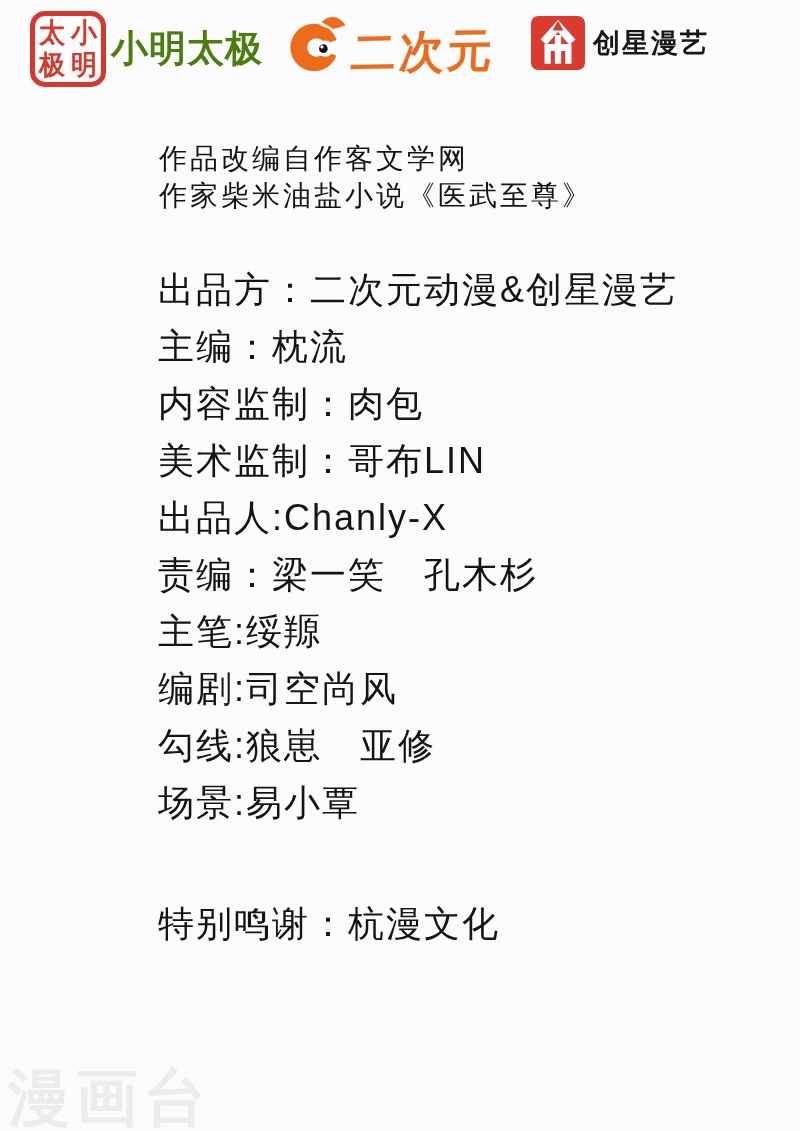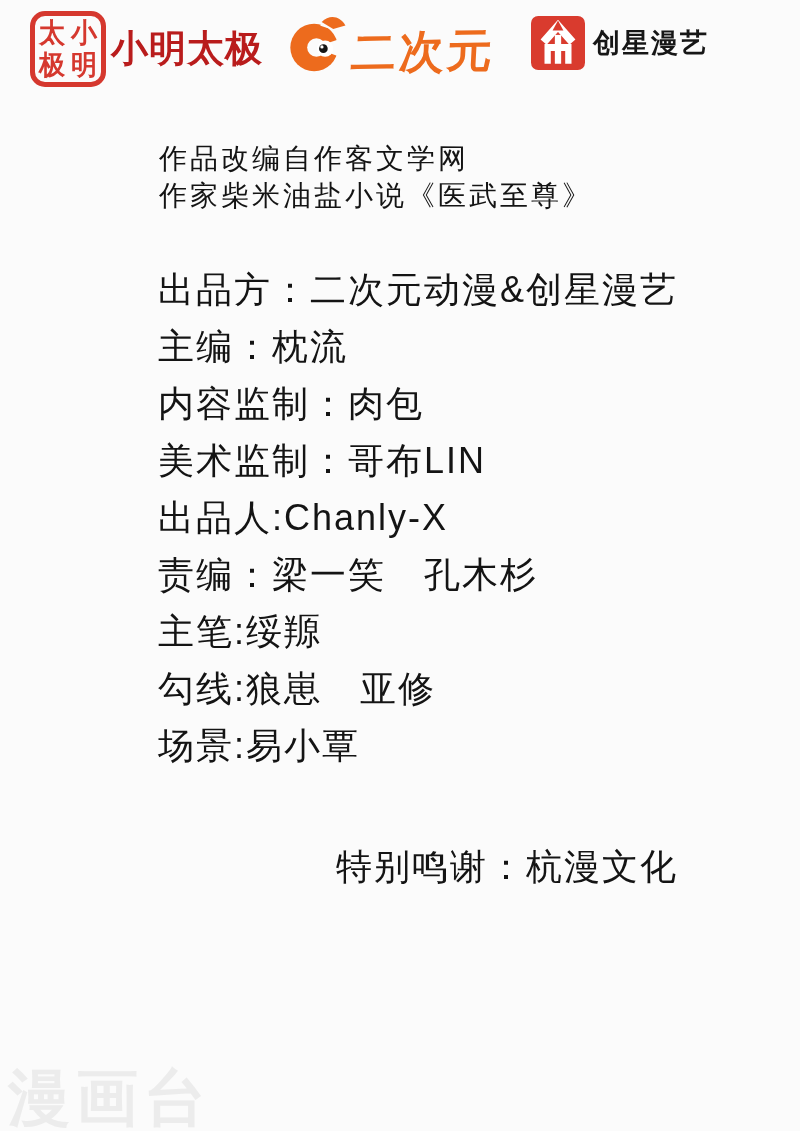--- a/index.html
+++ b/index.html
@@ -21,7 +21,7 @@
     transform:scaleY(1.05);
   }
   .brand-label{position:absolute;white-space:nowrap;font-weight:700;}
-  .label-xm{left:111px;top:24px;font-size:37px;letter-spacing:1px;color:#b91c1c;}
+  .label-xm{left:111px;top:24px;font-size:37px;letter-spacing:1px;color:#4d7c0f;}
   .ecy-icon{position:absolute;left:288px;top:14px;}
   .label-ecy{left:351px;top:22px;font-size:45px;font-weight:800;color:#ed6b1d;
     transform:skewX(-4deg) rotate(-1deg);letter-spacing:3px;}

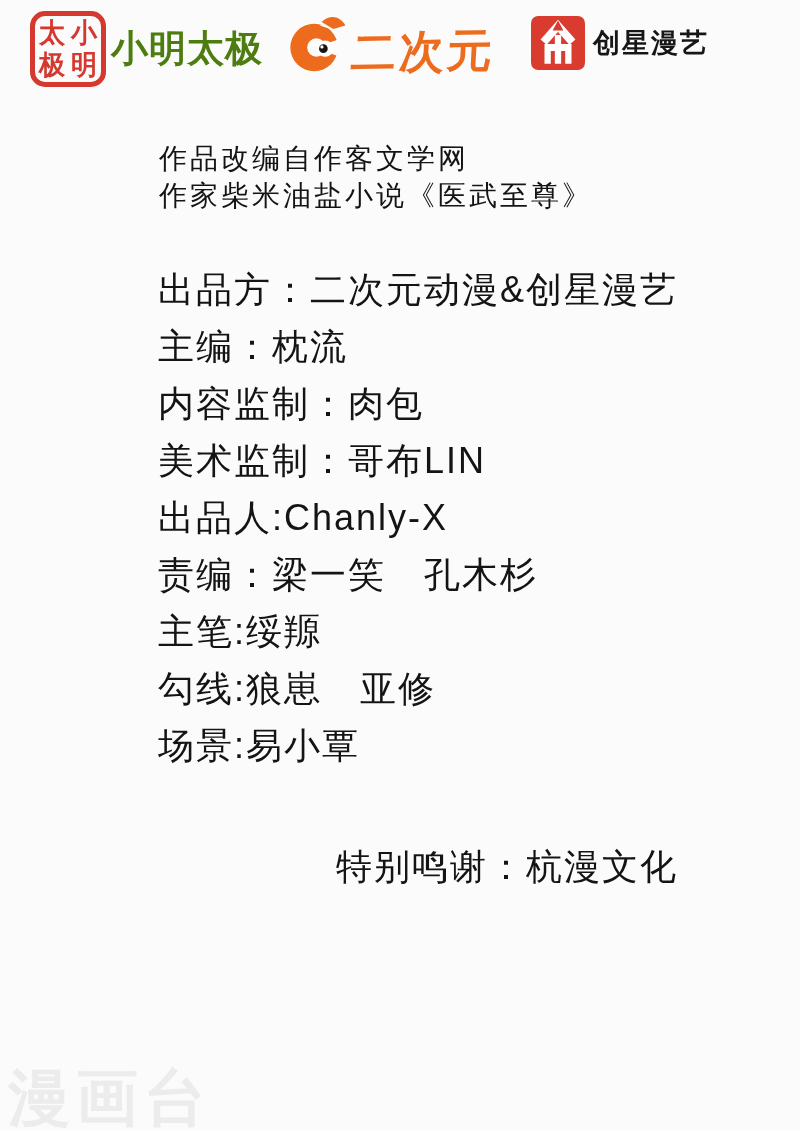--- a/index.html
+++ b/index.html
@@ -92,6 +92,7 @@
   <div class="credit-line">出品人:Chanly-X</div>
   <div class="credit-line">责编：梁一笑　孔木杉</div>
   <div class="credit-line">主笔:绥羱</div>
+  <div class="credit-line">编剧:司空尚风</div>
   <div class="credit-line">勾线:狼崽　亚修</div>
   <div class="credit-line">场景:易小覃</div>
   <div class="credit-line thanks">特别鸣谢：杭漫文化</div>

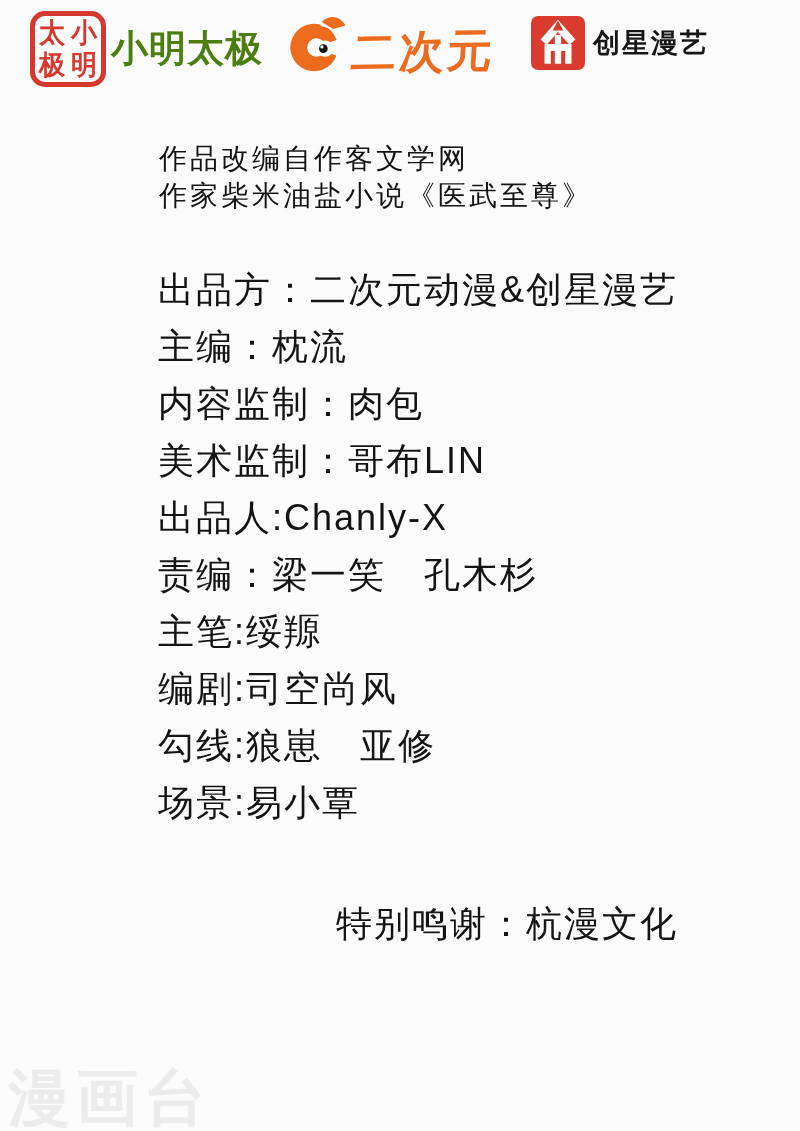--- a/index.html
+++ b/index.html
@@ -37,7 +37,7 @@
     font-size:36px;line-height:57px;font-weight:400;letter-spacing:2px;
   }
   .credit-line{white-space:nowrap;}
-  .thanks{margin-top:64px;text-align:right;}
+  .thanks{margin-top:64px;}
   .watermark{
     position:absolute;left:8px;top:1056px;
     font-size:62px;font-weight:700;letter-spacing:6px;color:#ececec;

